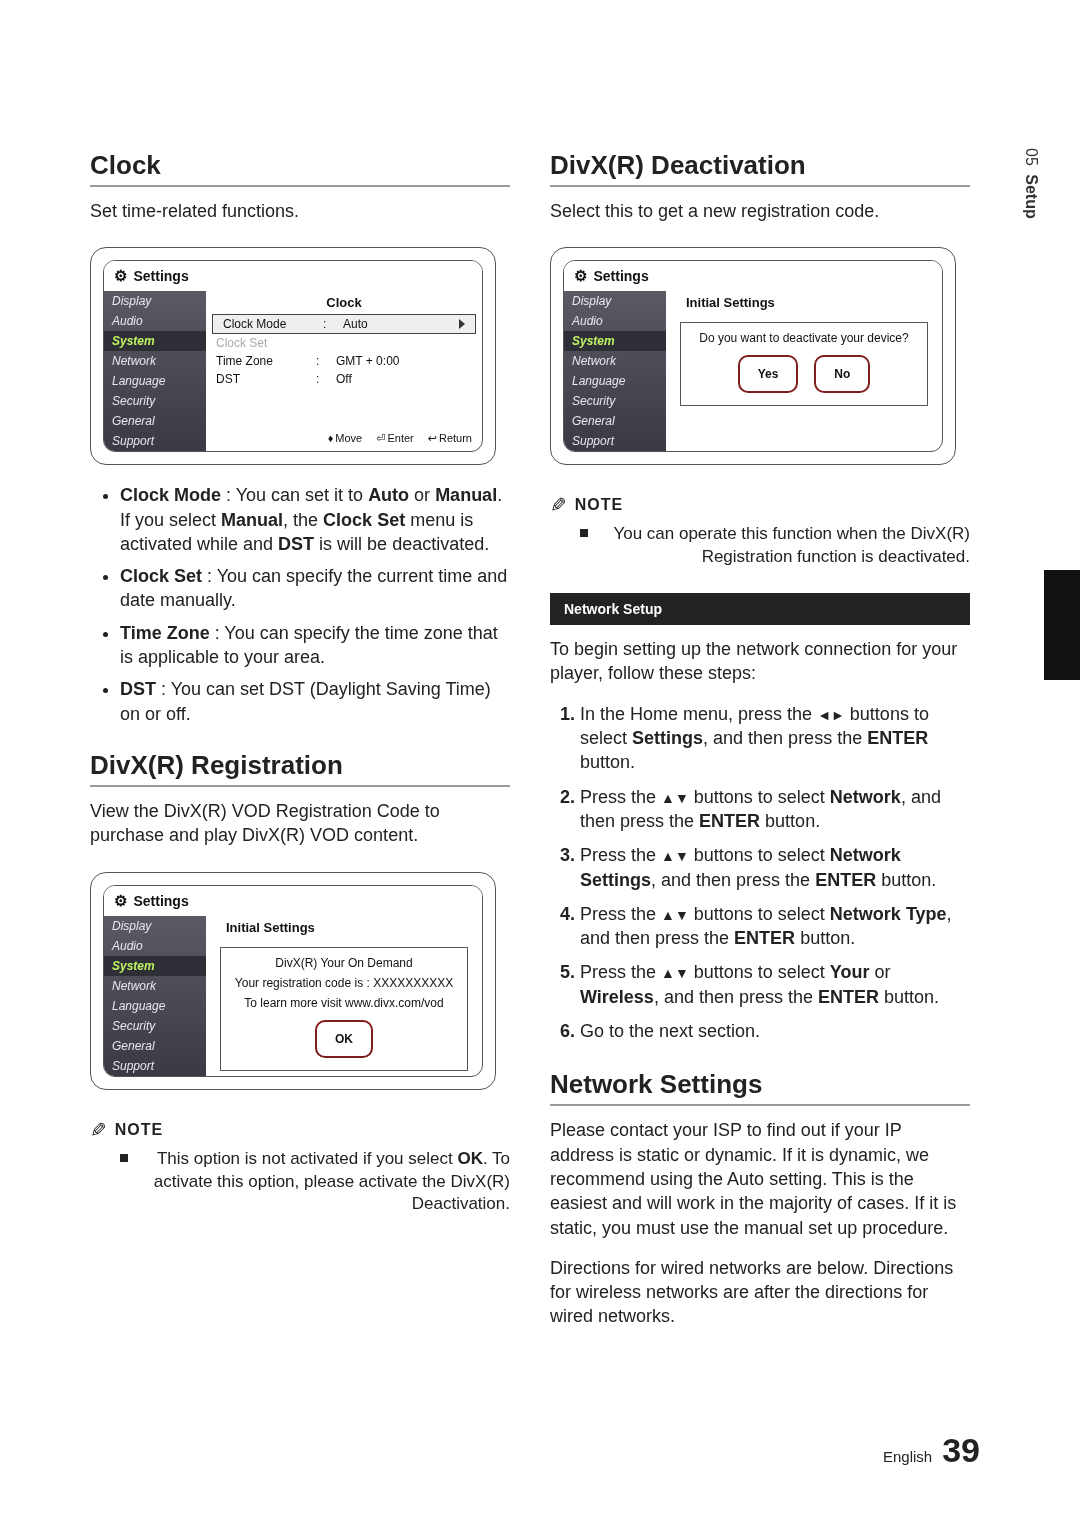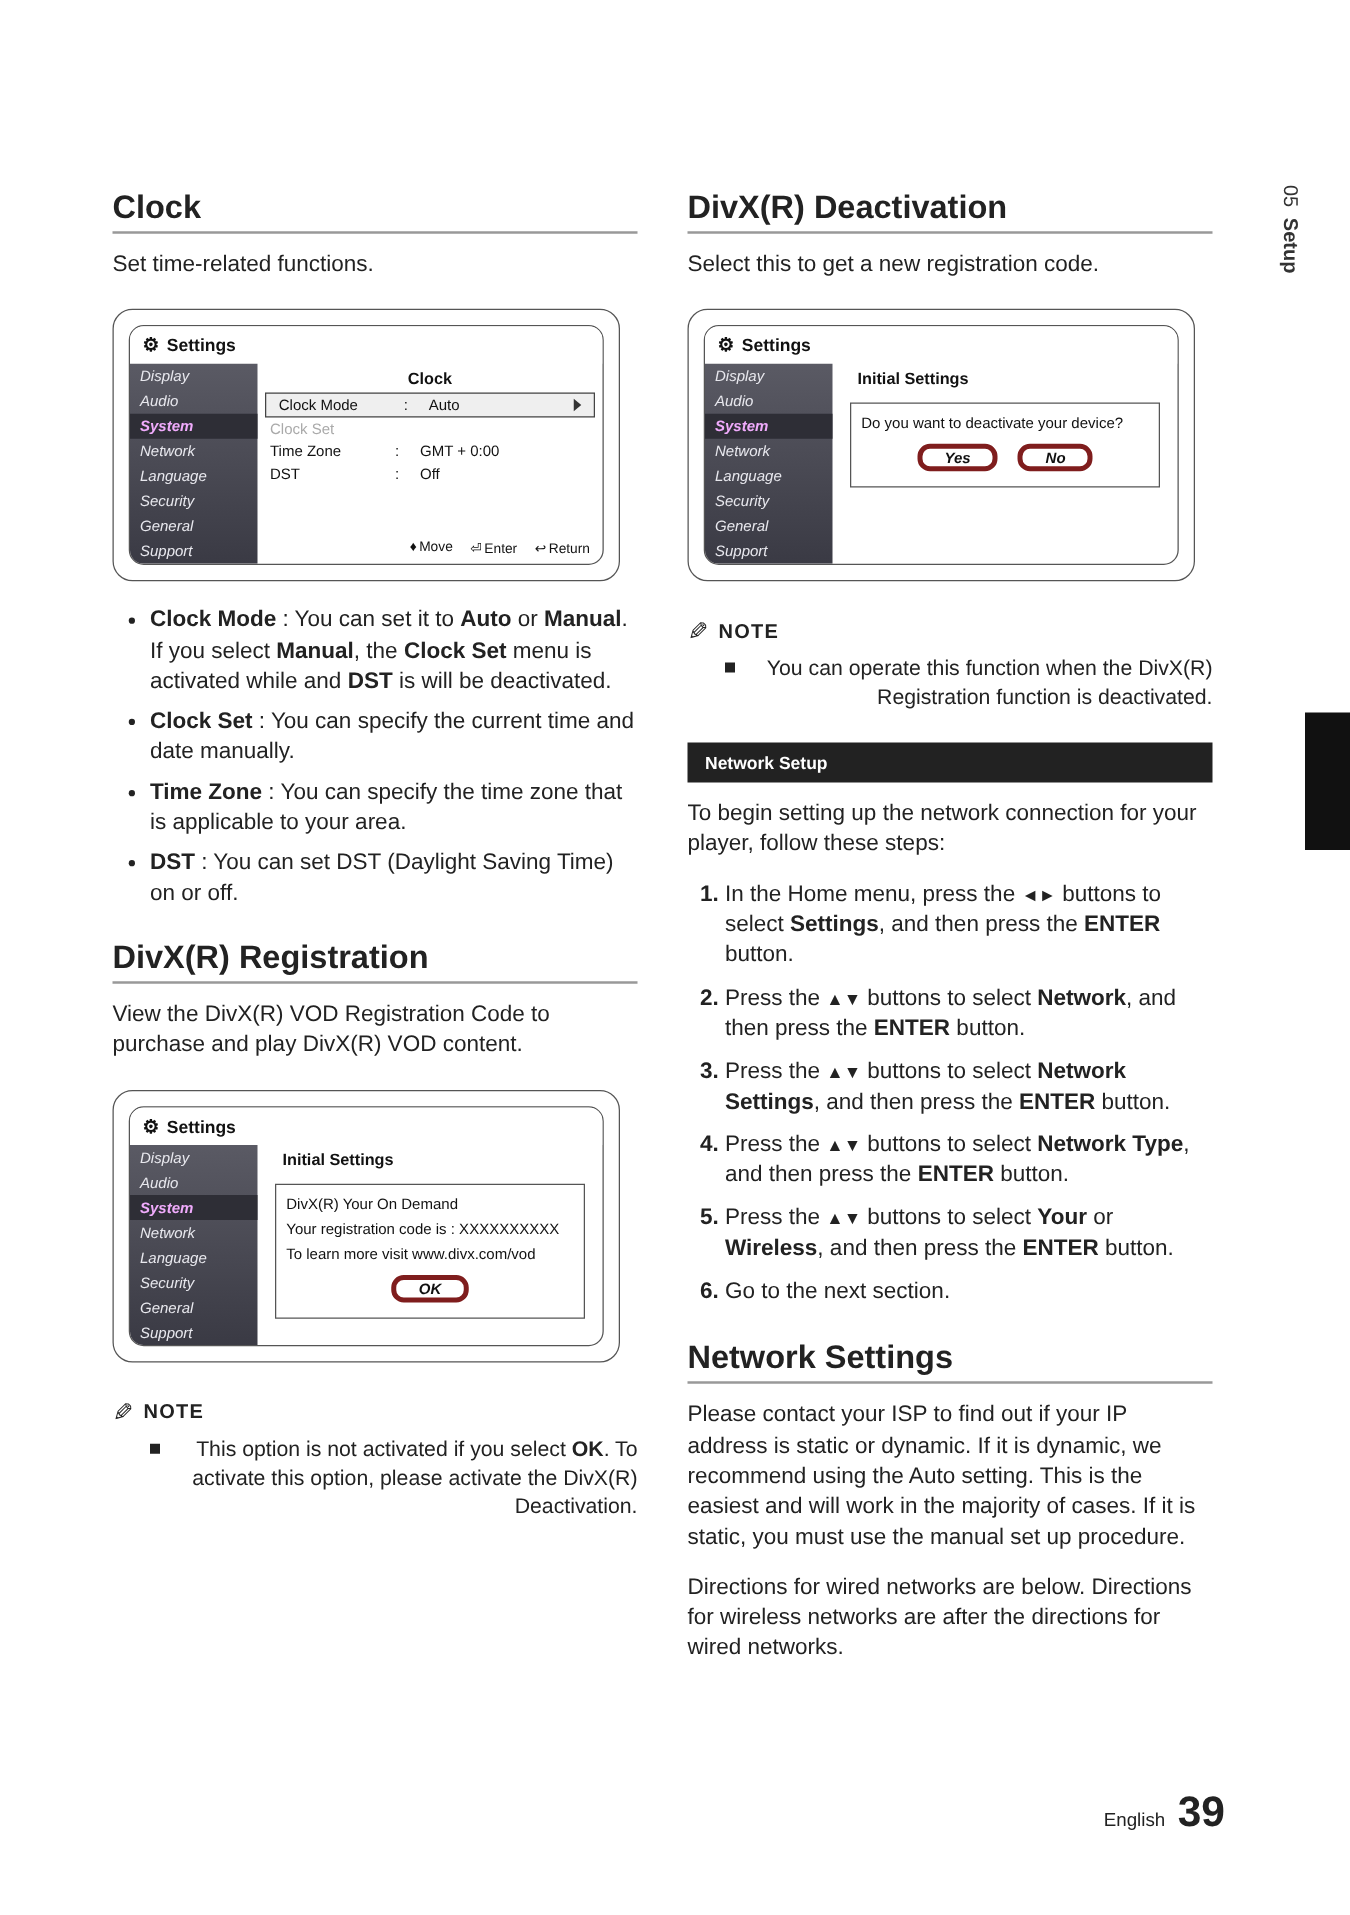--- a/index.html
+++ b/index.html
@@ -146,7 +146,7 @@
   }
   .osd-side .sideitem.selected {
     background: #2e2e36;
-    color: #f0abfc;
+    color: #bef264;
     font-weight: bold;
   }
   .osd-main {

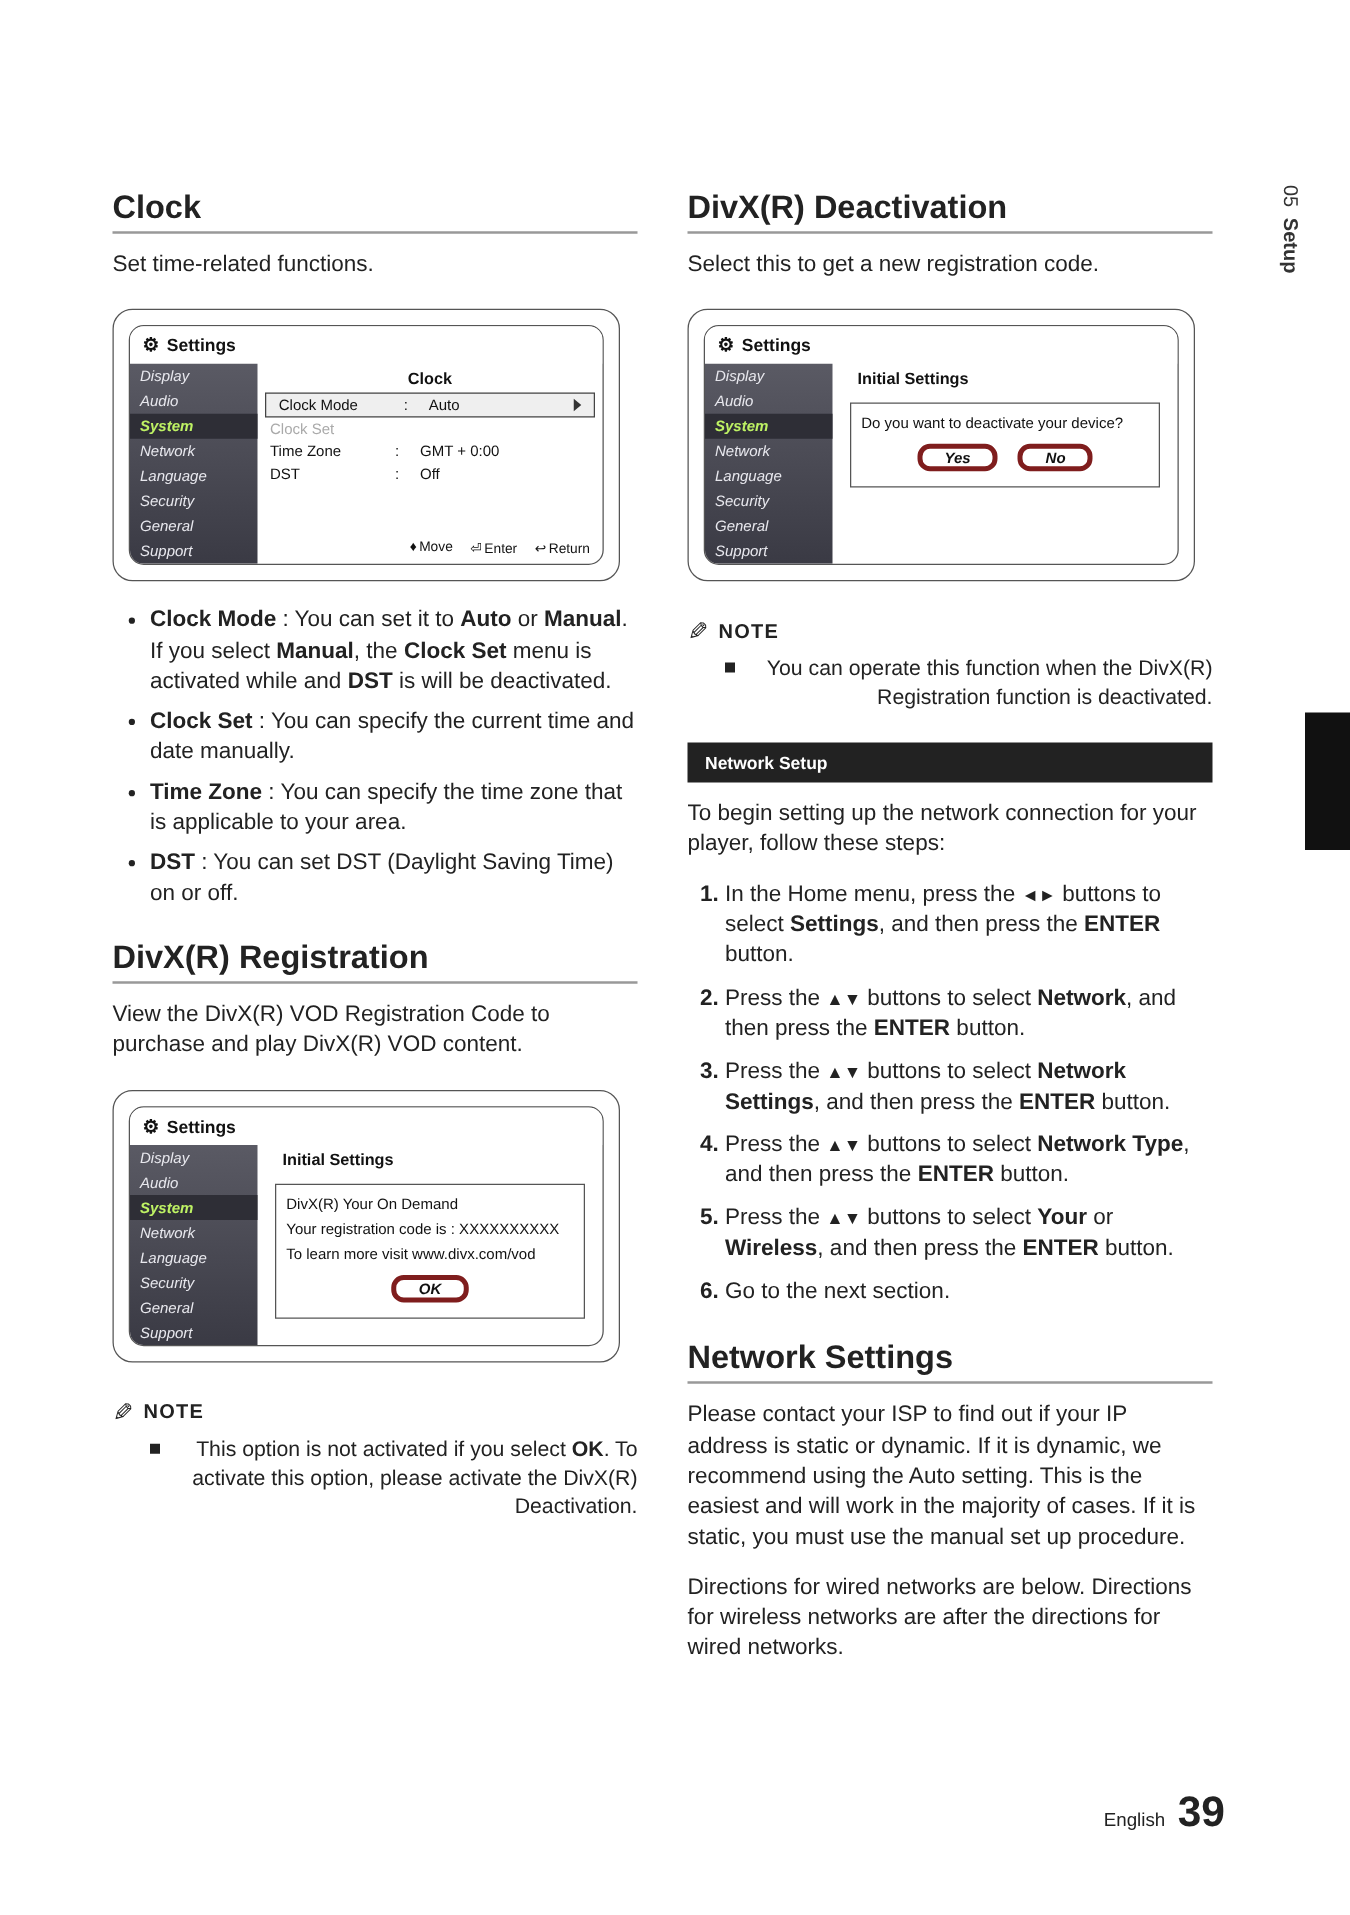--- a/index.html
+++ b/index.html
@@ -196,7 +196,7 @@
     border: 1px solid #555;
     border-radius: 0;
     padding: 8px 8px 12px;
-    text-align: left;
+    text-align: center;
     background: #fff;
     display: flex;
     flex-direction: column;

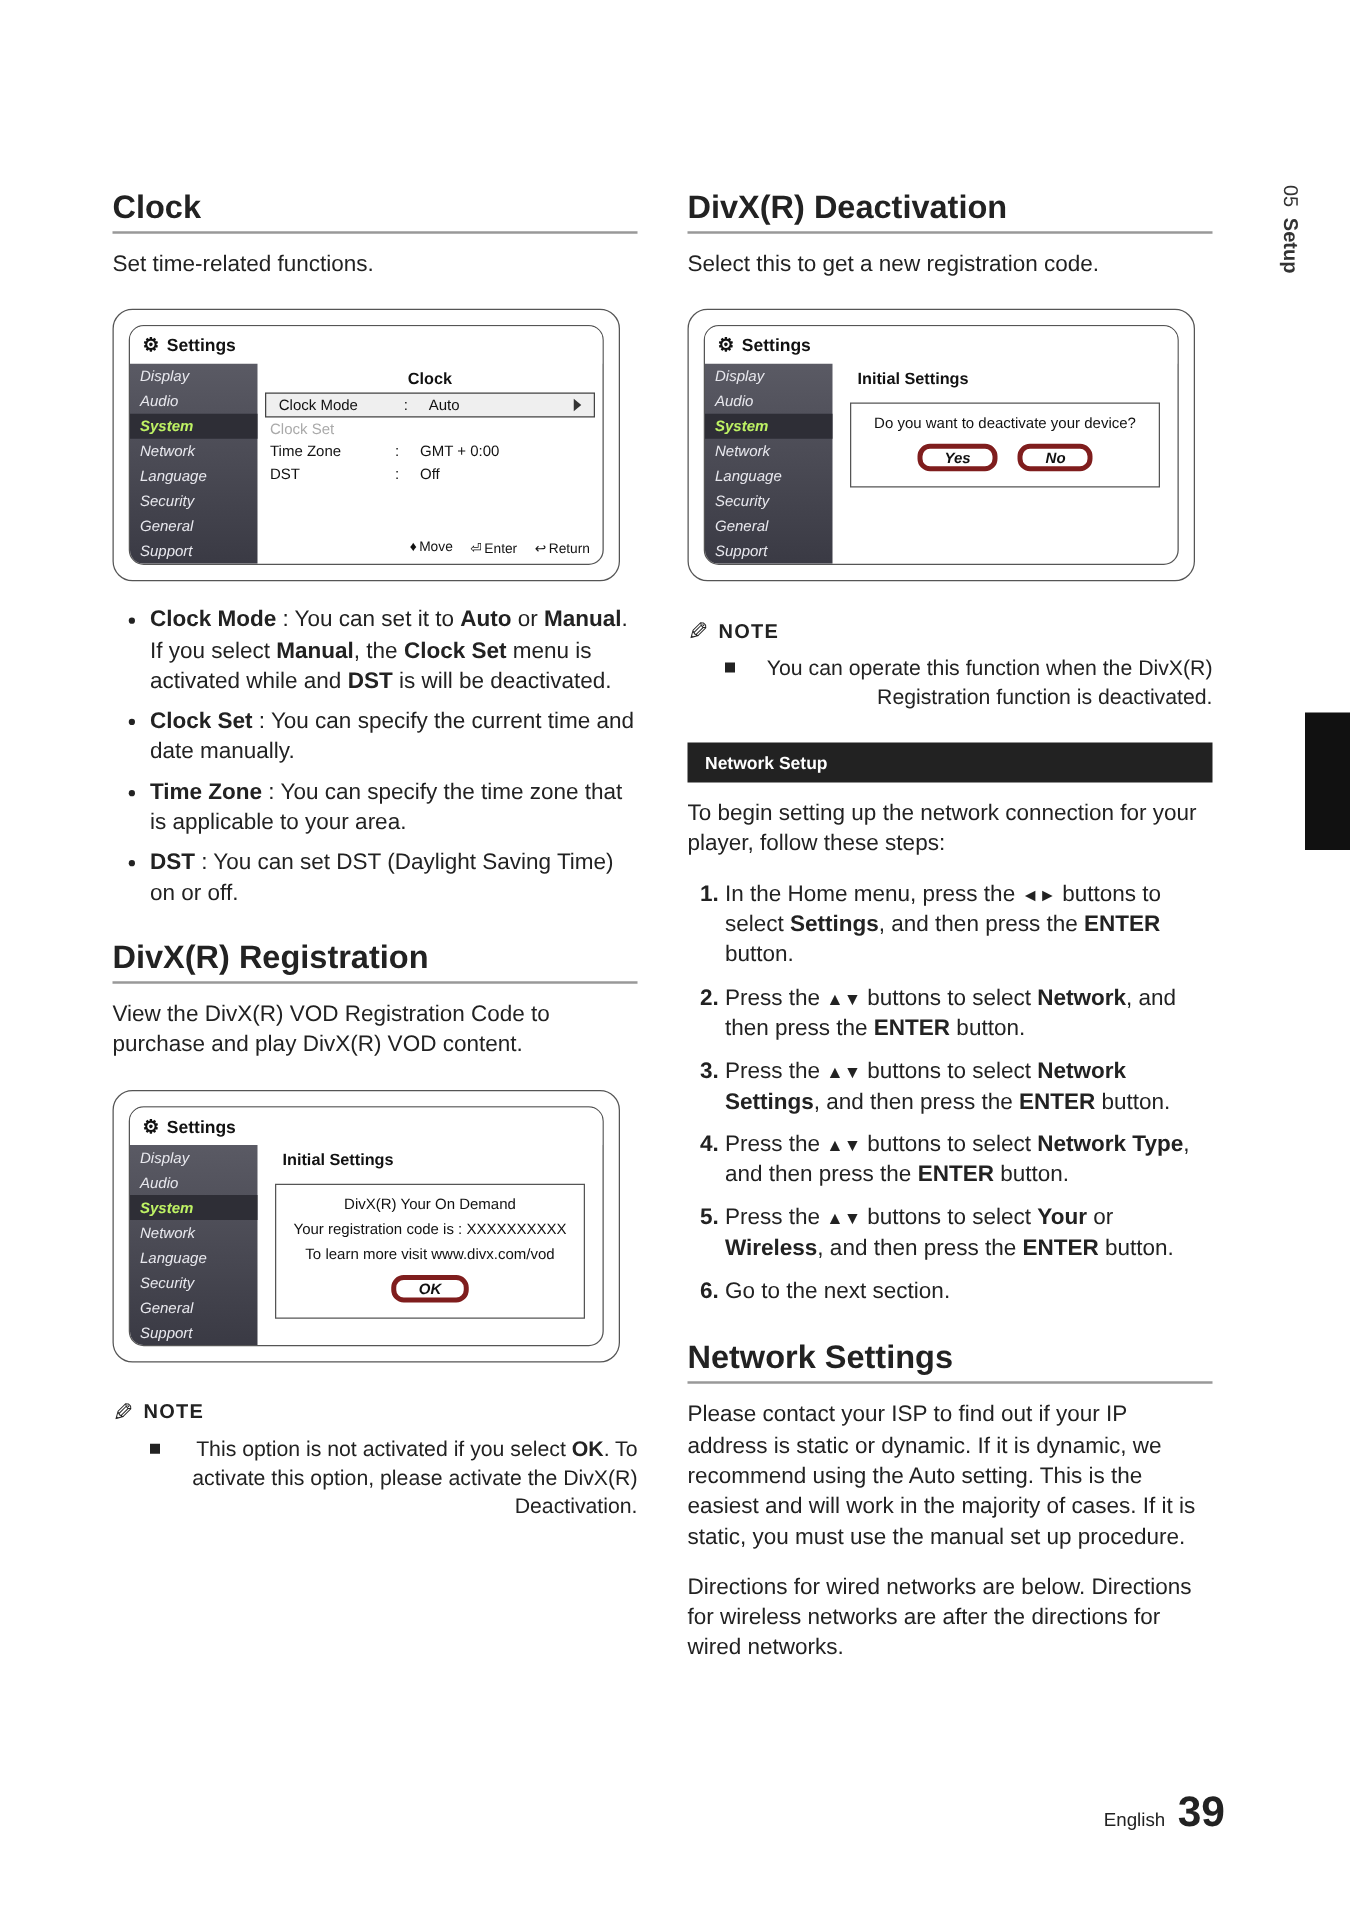--- a/index.html
+++ b/index.html
@@ -206,13 +206,12 @@
     display:flex; gap:16px; justify-content:center; margin-top:4px;
   }
   .dlg-btn {
-    border: 4px solid #7f1d1d;
+    border: 2px solid #7f1d1d;
     border-radius: 10px;
-    padding: 0 18px;
+    padding: 10px 18px;
     font-size: 12px;
     font-weight: bold;
     background:#fff;
-    font-style:italic;
   }
   .side-tab {
     position: absolute;

